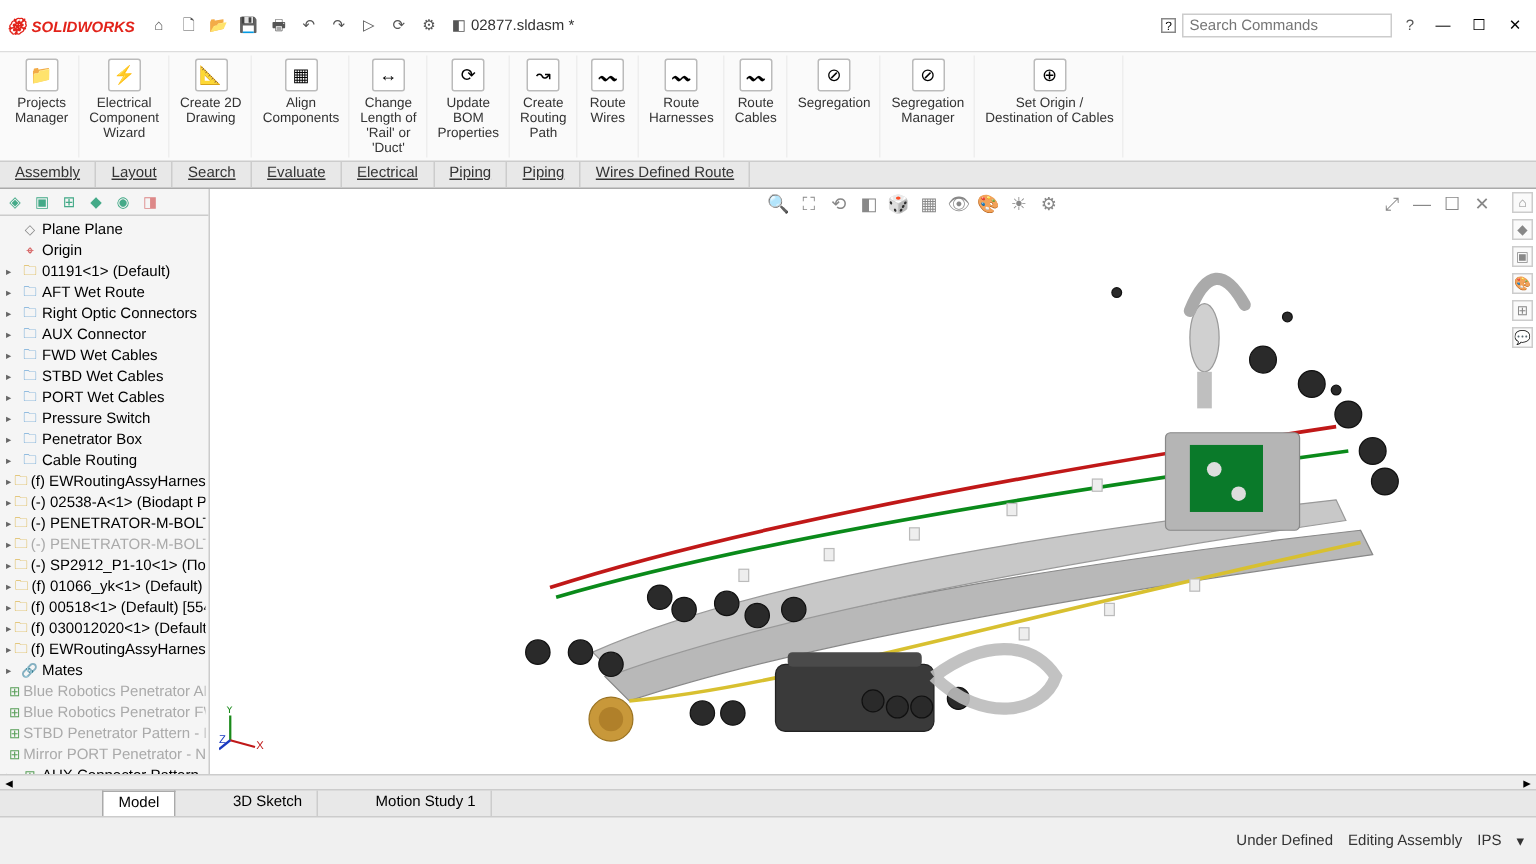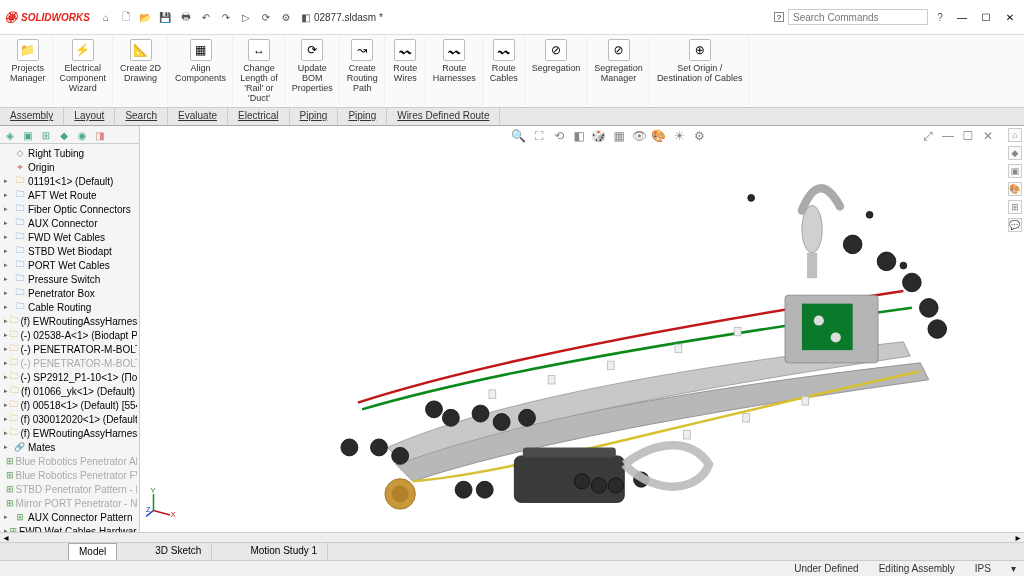--- a/index.html
+++ b/index.html
@@ -160,7 +160,7 @@
         <div class="tree-item">
           <span class="tri"></span>
           <span class="node-ico" style="color:#888">◇</span>
-          <span>Right Tubing</span>
+          <span>Plane Plane</span>
         </div>
         <div class="tree-item">
           <span class="tri"></span>

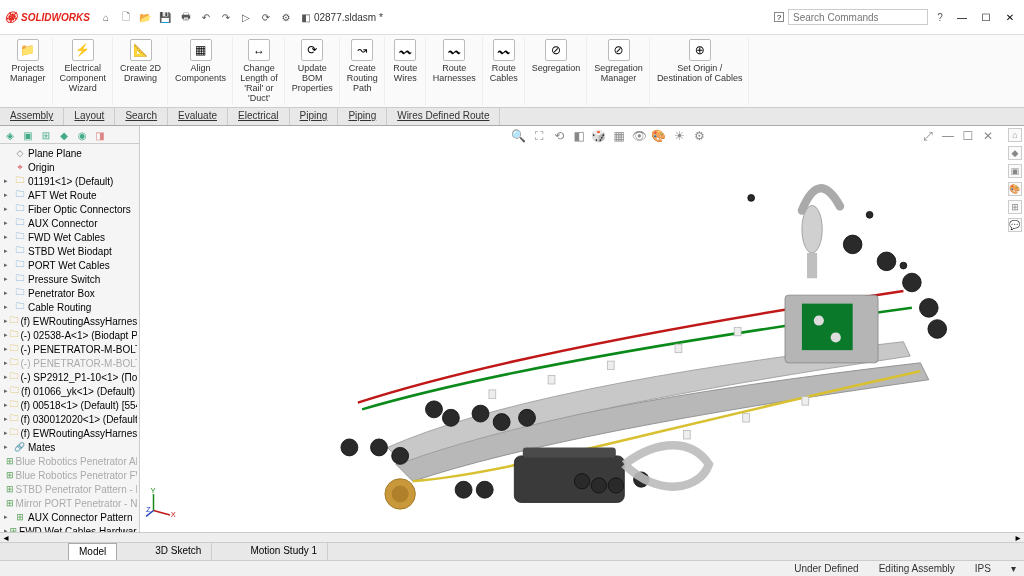--- a/index.html
+++ b/index.html
@@ -180,7 +180,7 @@
         <div class="tree-item">
           <span class="tri">▸</span>
           <span class="node-ico" style="color:#3a8acc">🗀</span>
-          <span>Fiber Optic Connectors</span>
+          <span>Right Optic Connectors</span>
         </div>
         <div class="tree-item">
           <span class="tri">▸</span>

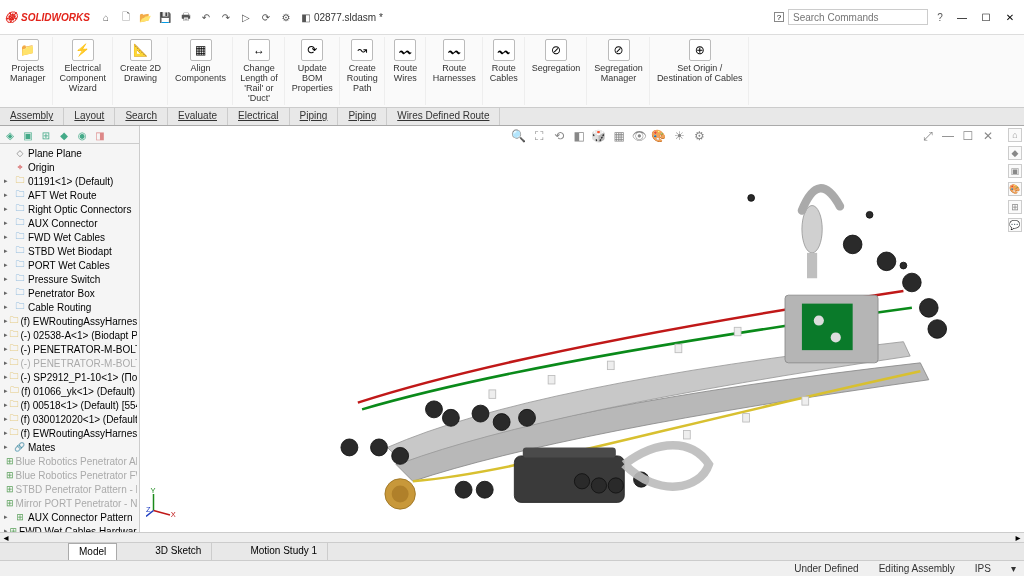--- a/index.html
+++ b/index.html
@@ -195,7 +195,7 @@
         <div class="tree-item">
           <span class="tri">▸</span>
           <span class="node-ico" style="color:#3a8acc">🗀</span>
-          <span>STBD Wet Biodapt</span>
+          <span>STBD Wet Cables</span>
         </div>
         <div class="tree-item">
           <span class="tri">▸</span>

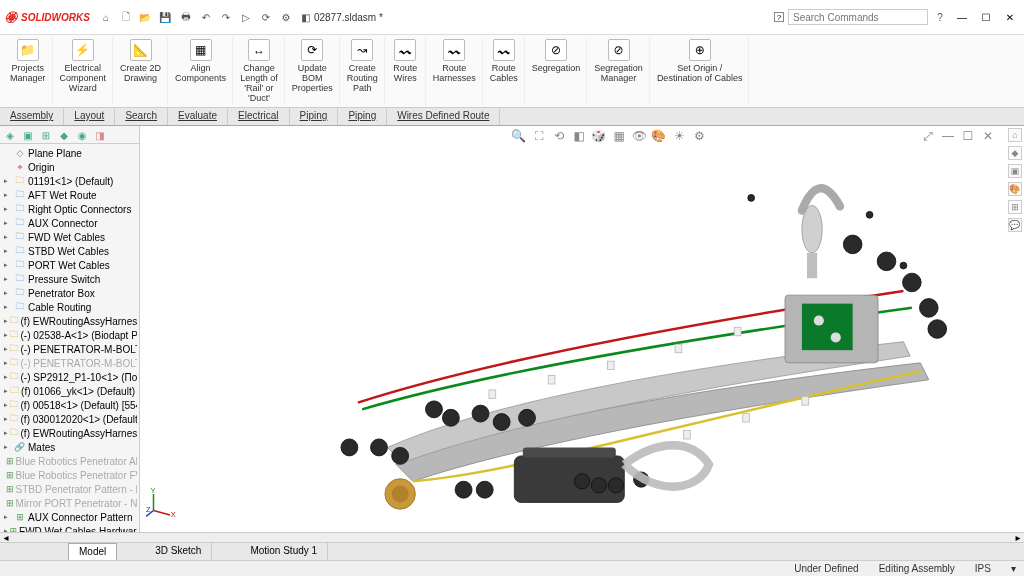--- a/index.html
+++ b/index.html
@@ -45,7 +45,7 @@
   .doc-tab { padding:2px 10px; border-right:1px solid #ccc; cursor:pointer;margin-left:28px; }
   .doc-tab.active { background:#fff; border:1px solid #aaa; border-bottom:none; }
   
-  .status { height:16px; background:#f0f0f0; border-top:1px solid #ccc; display:flex; align-items:center; justify-content:flex-end; gap:20px; padding:0 8px; color:#333; }
+  .status { height:32px; background:#f0f0f0; border-top:1px solid #ccc; display:flex; align-items:center; justify-content:flex-end; gap:10px; padding:0 8px; color:#333; }
   .hscroll { height:10px; border-top:1px solid #ccc; display:flex;align-items:center; background:#eee; }
   .hscroll .arrow { width:12px;text-align:center; }
   .model-svg { position:absolute; top:0; left:0; width:100%; height:100%; }

